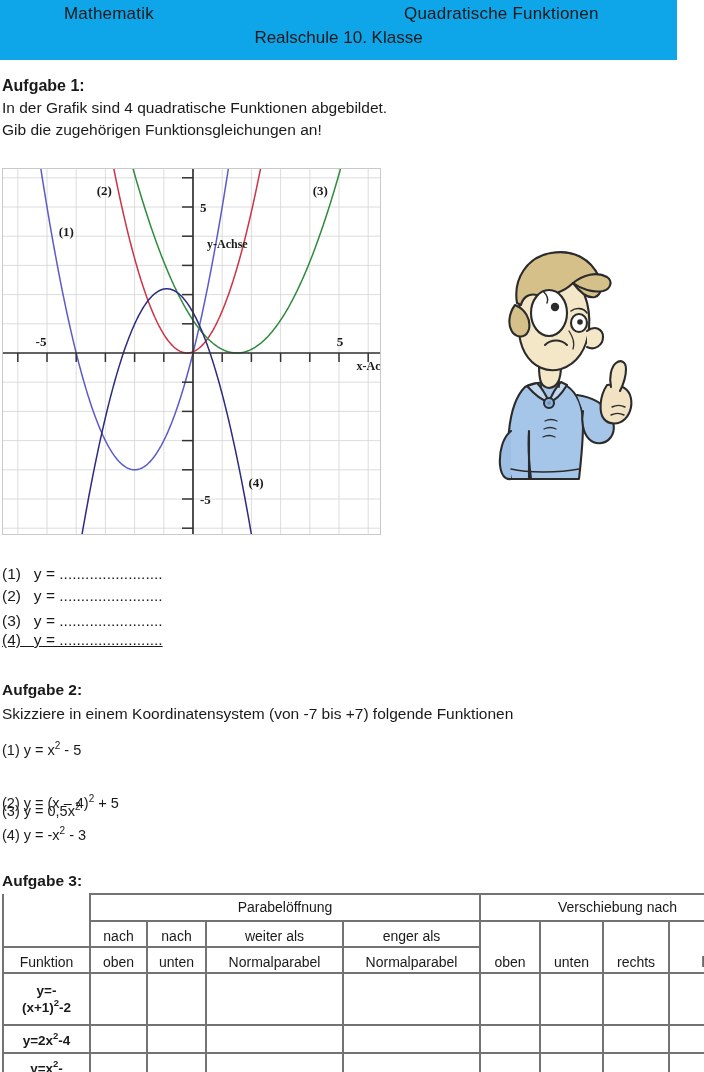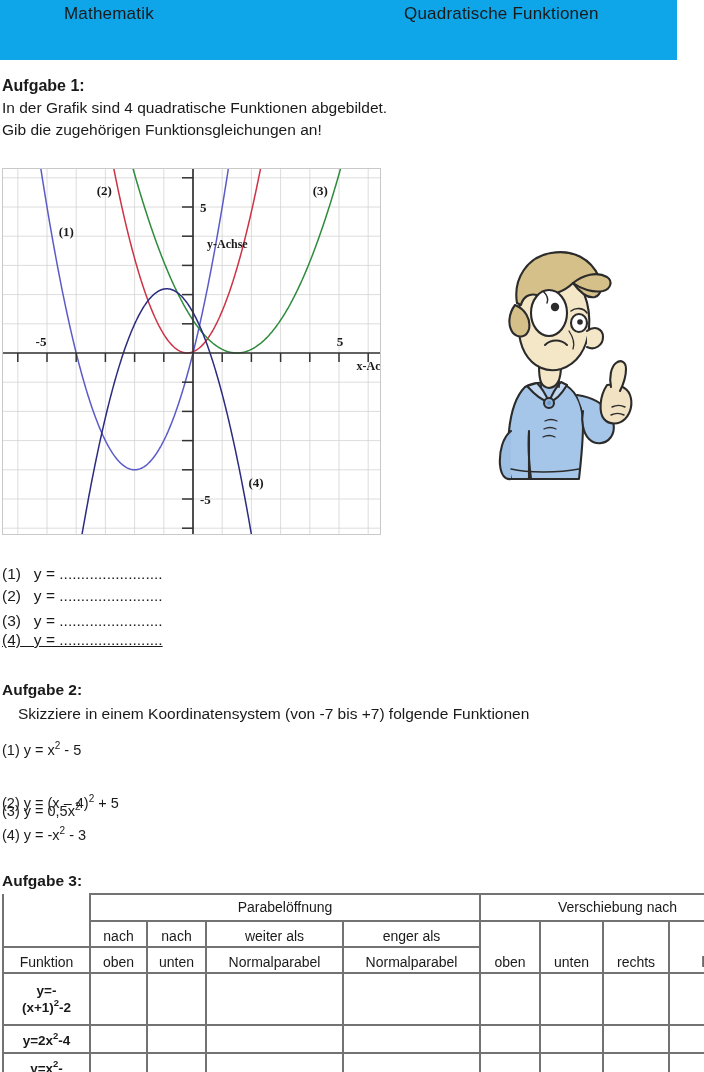--- a/index.html
+++ b/index.html
@@ -53,6 +53,7 @@
 <div class="header-bar">
   <div class="hdr-subject">Mathematik</div>
   <div class="hdr-topic">Quadratische Funktionen</div>
+  <div class="hdr-class">Realschule 10. Klasse</div>
 </div>
 
 <div class="task1-title">Aufgabe 1:</div>

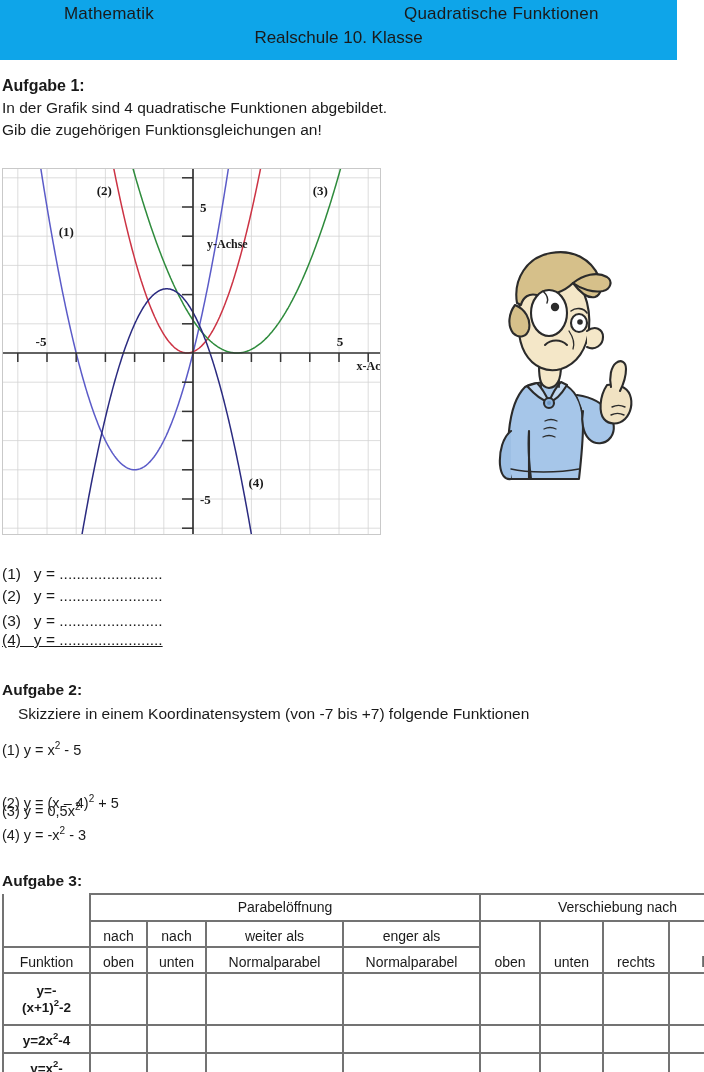--- a/index.html
+++ b/index.html
@@ -30,7 +30,7 @@
   .ans-0{top:565px;} .ans-1{top:587px;} .ans-2{top:612px;} .ans-3{top:631px;text-decoration:underline;}
   
   .task2-title{position:absolute;left:2px;top:681px;font-size:15.5px;font-weight:bold;}
-  .task2-intro{position:absolute;left:2px;top:705px;font-size:15.5px;margin-left:16px;}
+  .task2-intro{position:absolute;left:2px;top:705px;font-size:15.5px;}
   .eq{position:absolute;left:2px;font-size:14.5px;}
   .eq-0{top:740px;} .eq-1{top:777px;margin-top:16px;} .eq-2{top:801px;} .eq-3{top:825px;}
   .eq sup{font-size:10px;vertical-align:super;}

